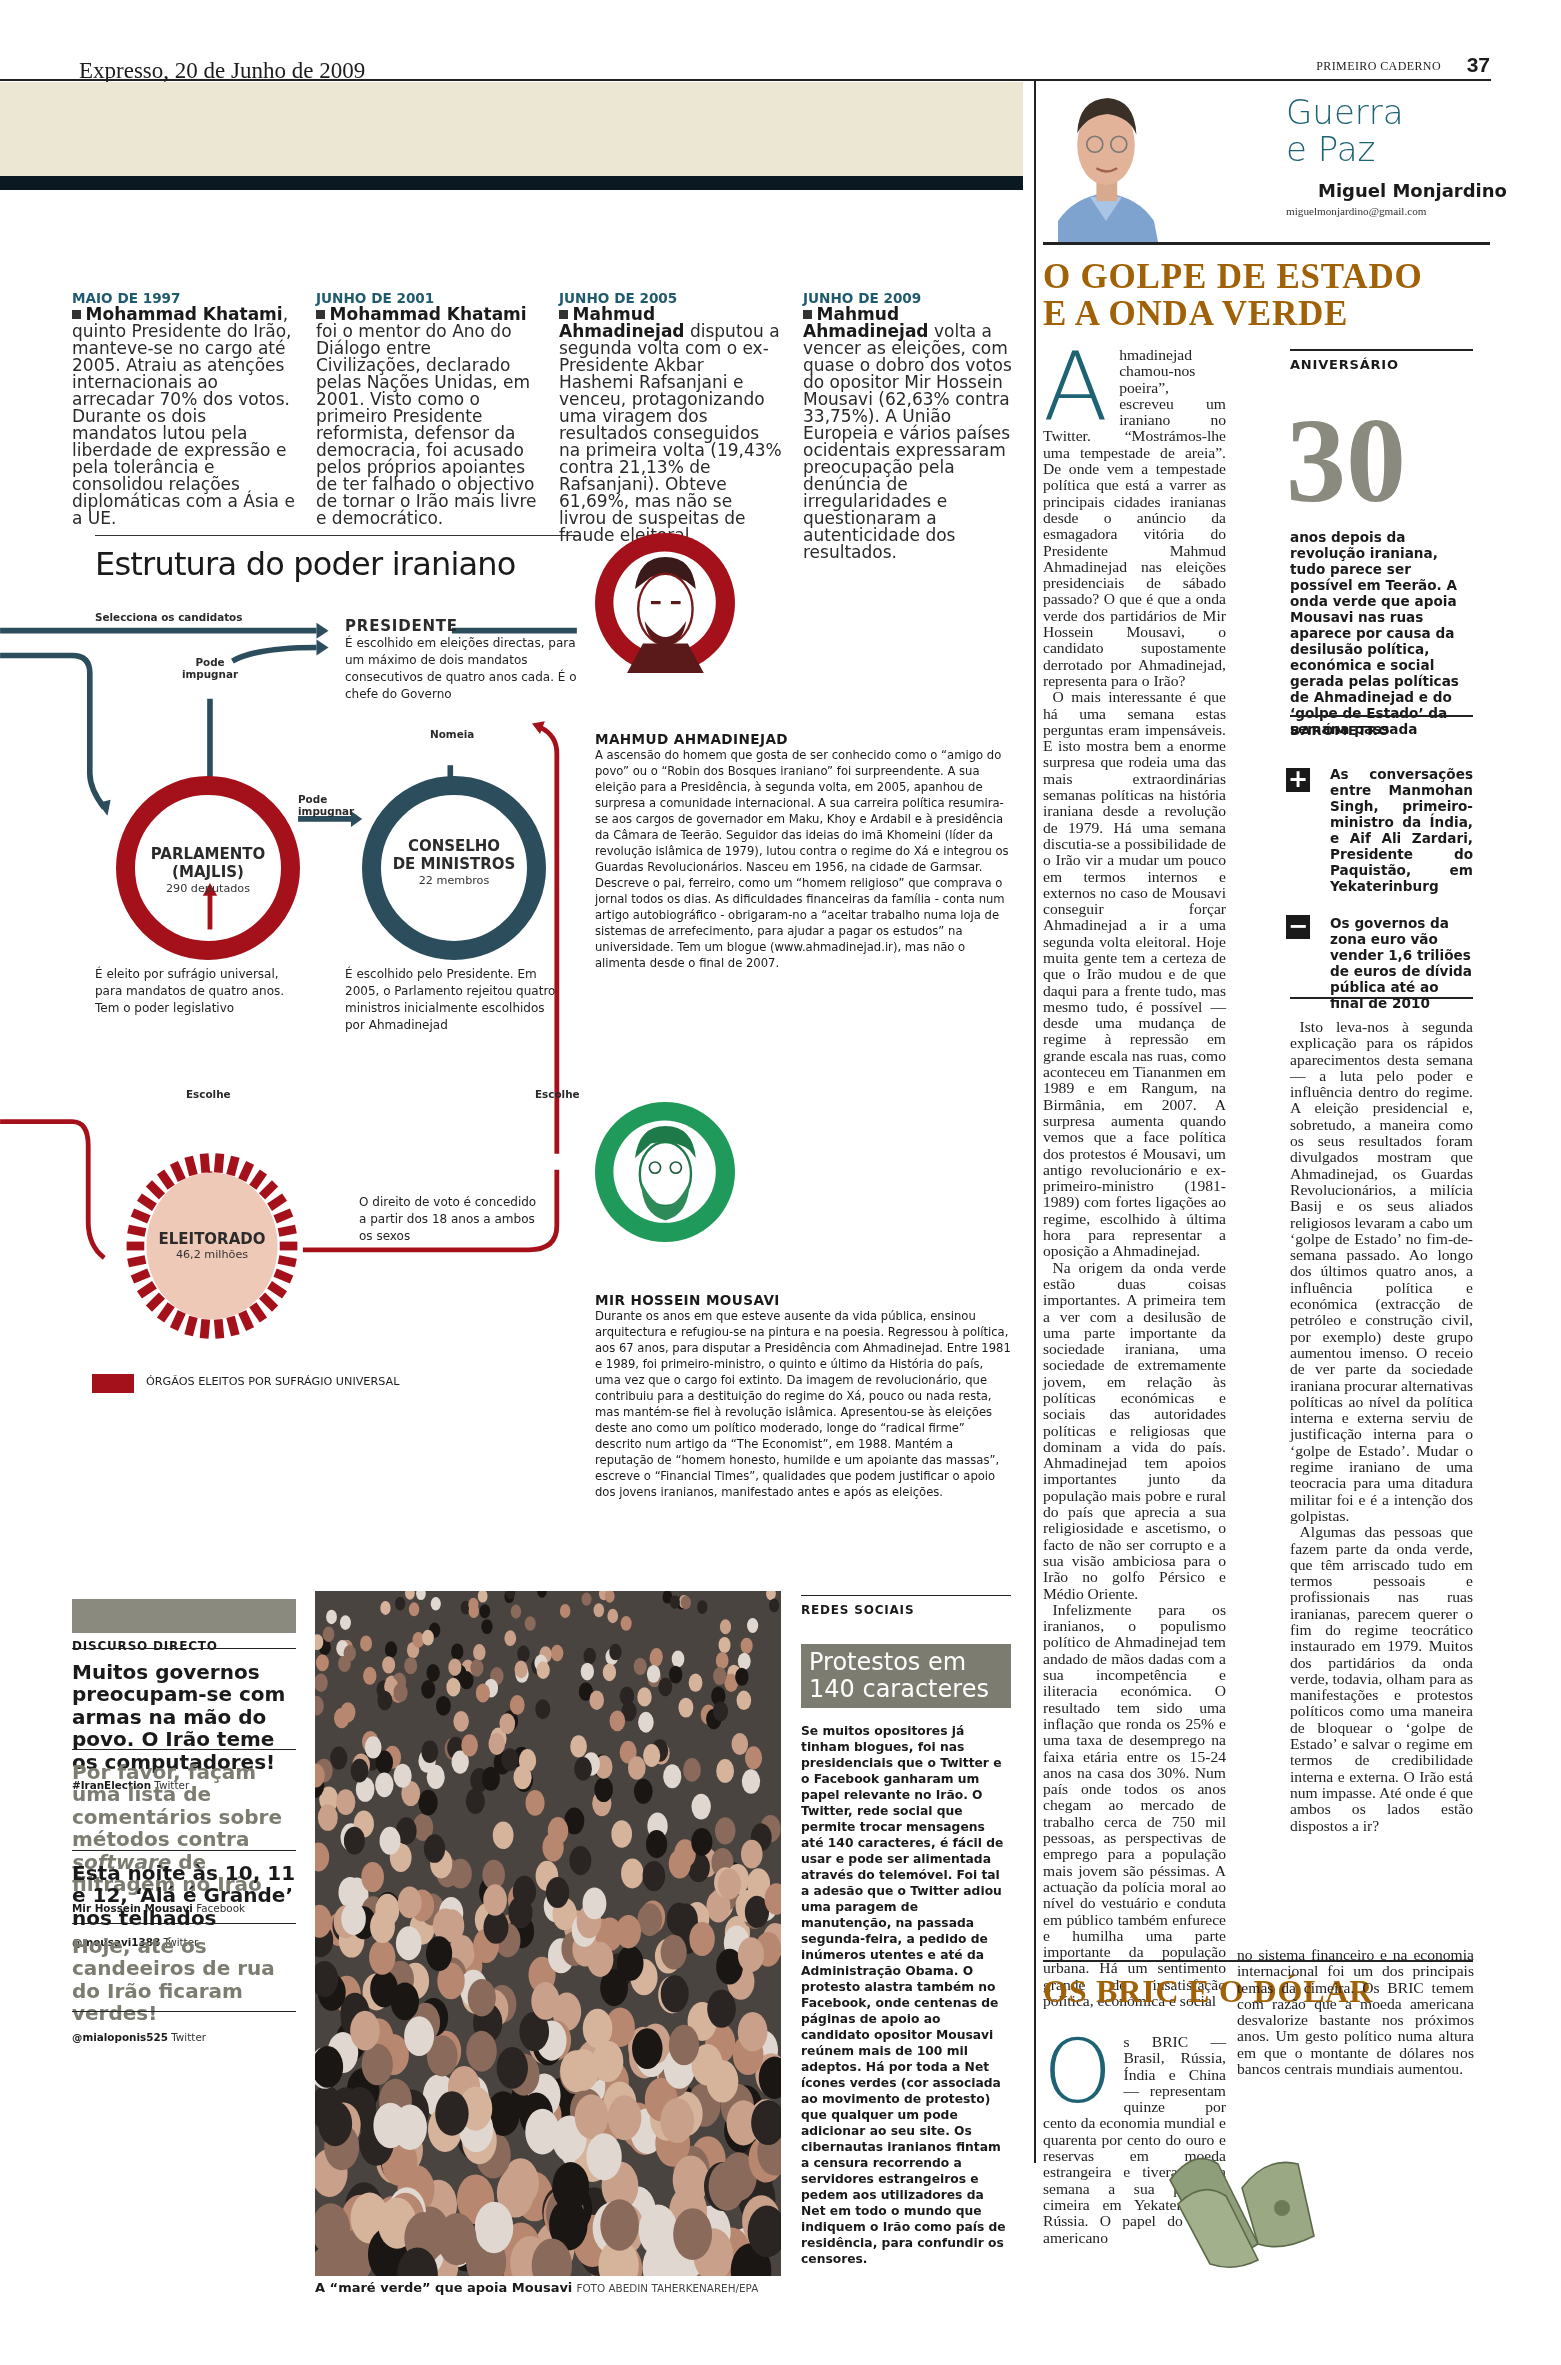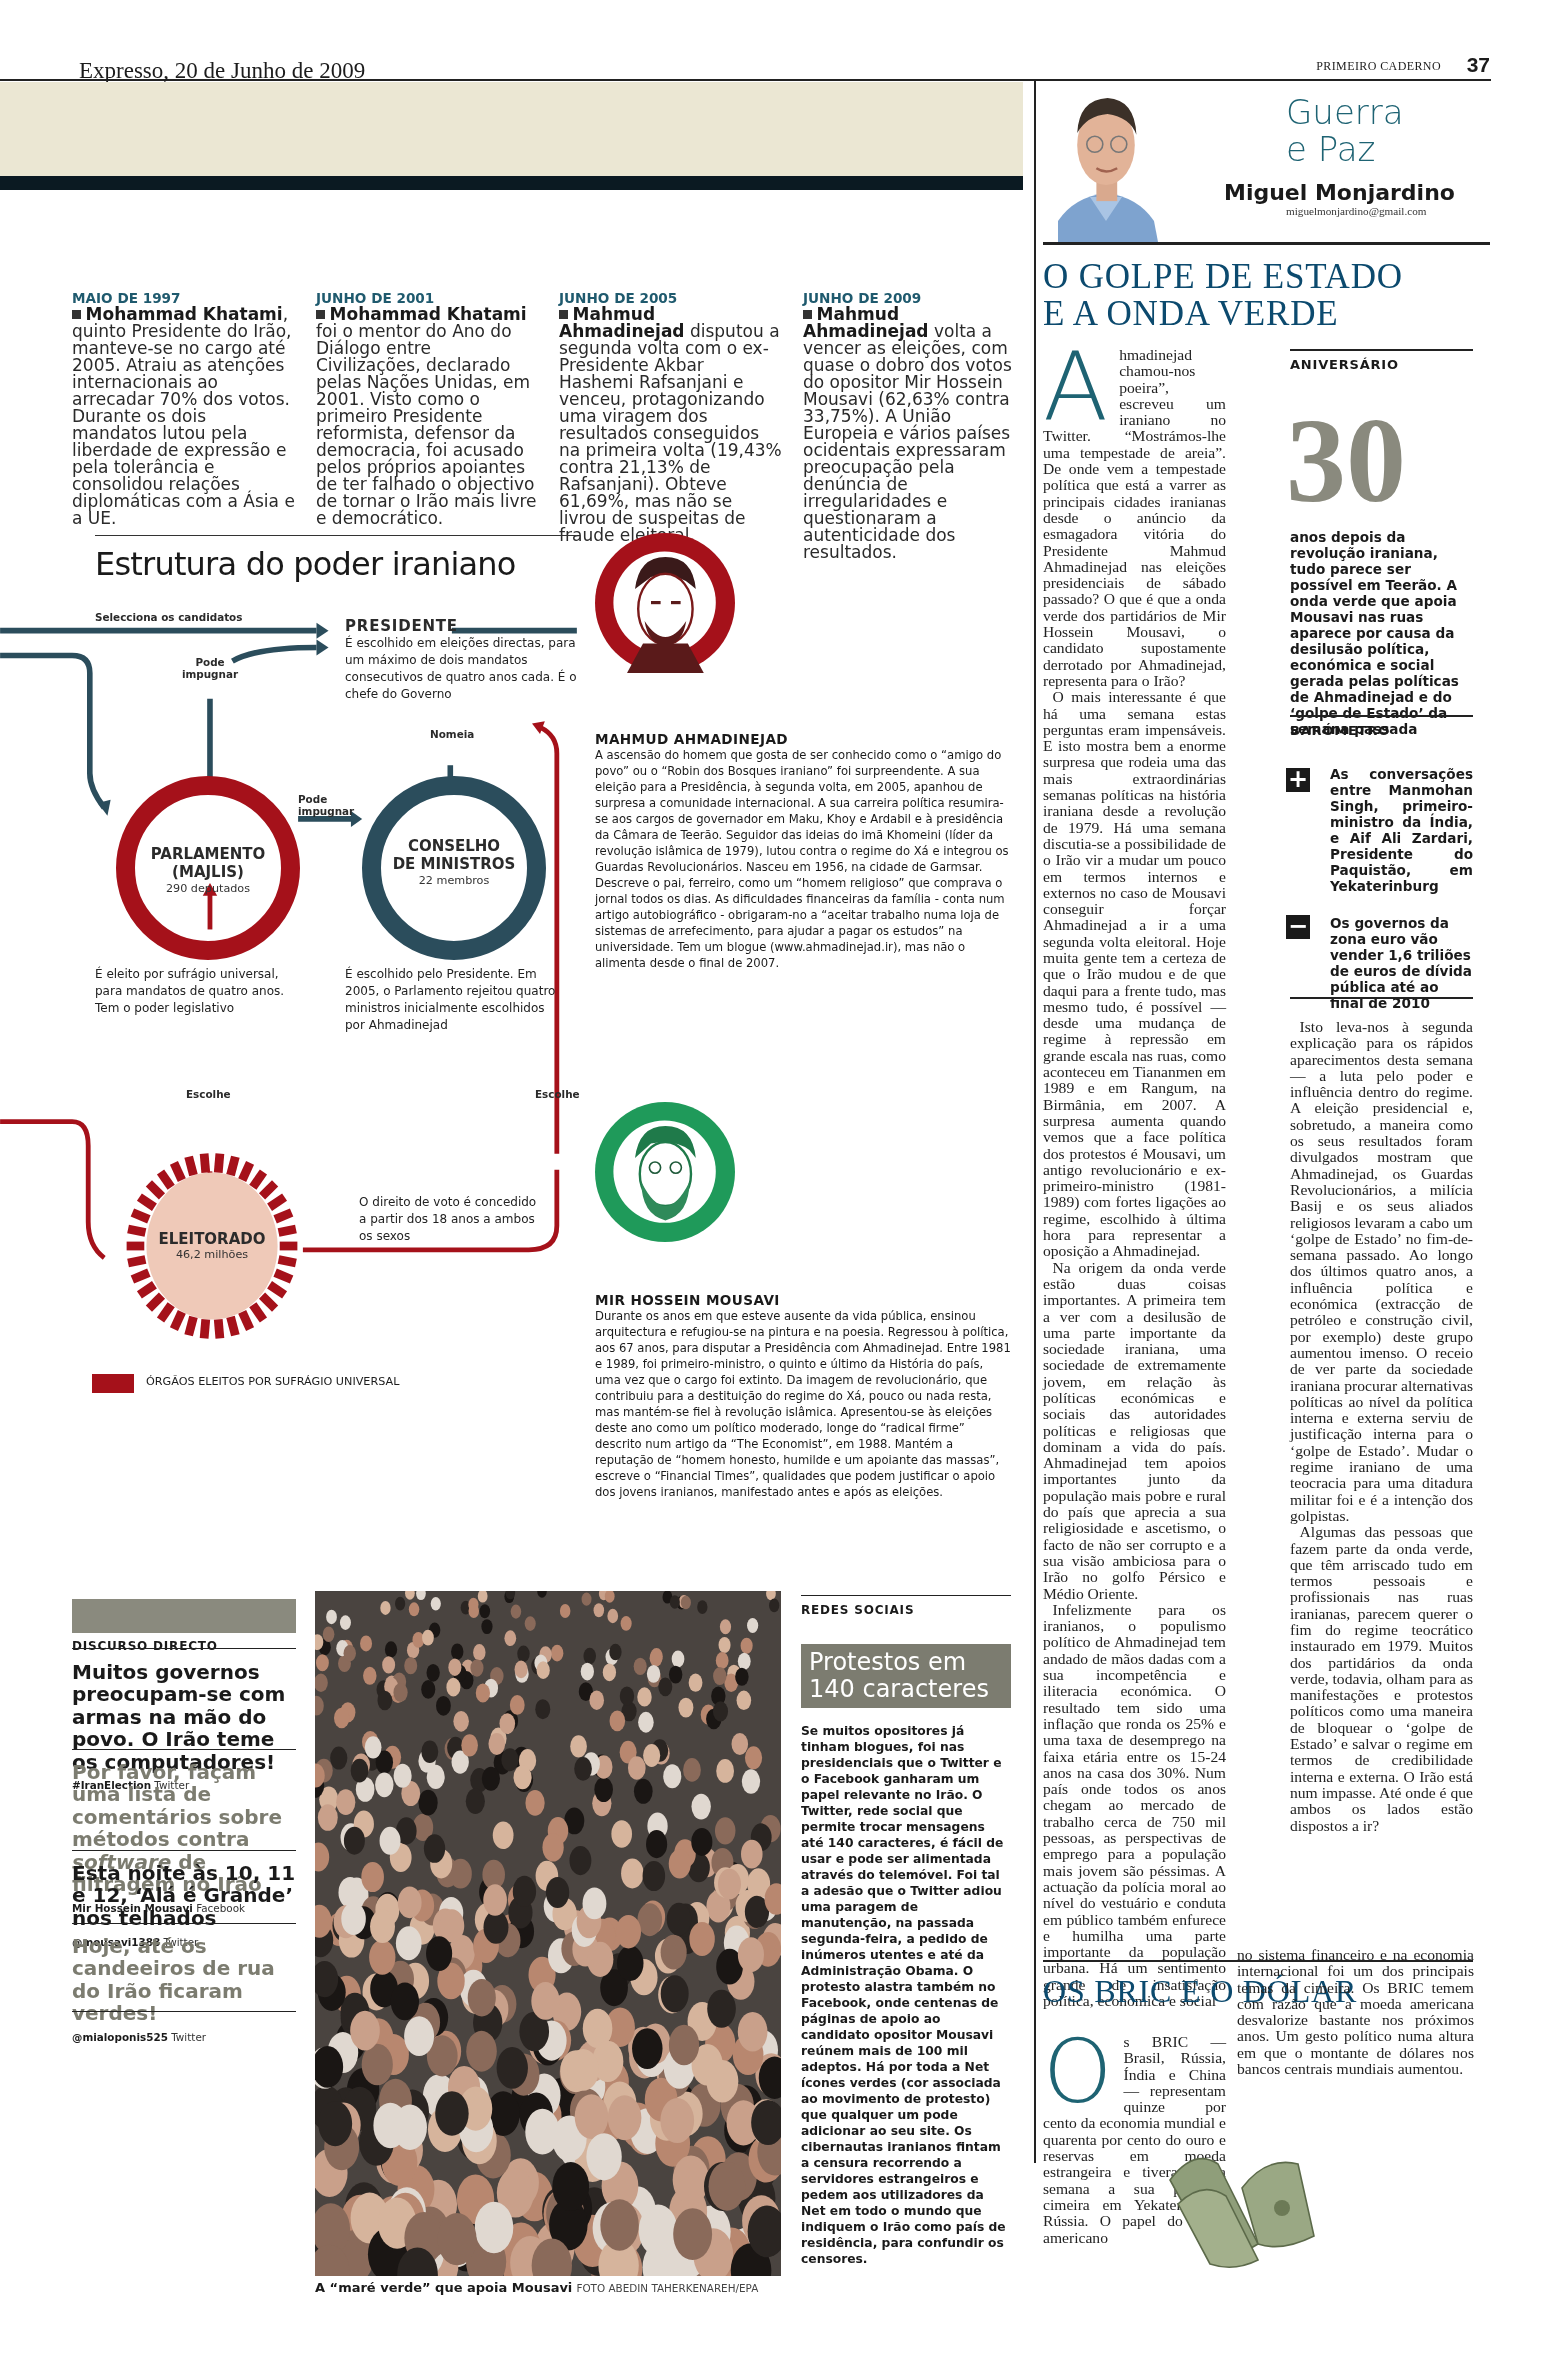--- a/index.html
+++ b/index.html
@@ -30,7 +30,7 @@
   .bio-text{font-family:"DejaVu Sans",sans-serif;font-size:11.6px;line-height:16px;color:#1a1a1a;}
 
   .col-name{left:1286px;top:94px;font-size:34px;line-height:37px;color:#1e6373;font-family:"DejaVu Sans",sans-serif;font-weight:300;}
-  .author{left:1224px;top:180px;font-size:22px;font-weight:bold;font-family:"DejaVu Sans",sans-serif;color:#1a1a1a;}
+  .author{left:1318px;top:180px;font-size:18px;font-weight:bold;font-family:"DejaVu Sans",sans-serif;color:#1a1a1a;}
   .email{left:1286px;top:205px;font-size:11.2px;font-family:"Liberation Serif",serif;color:#333;}
   .author-rule{left:1043px;top:242px;width:447px;height:3.2px;background:#222;}
 

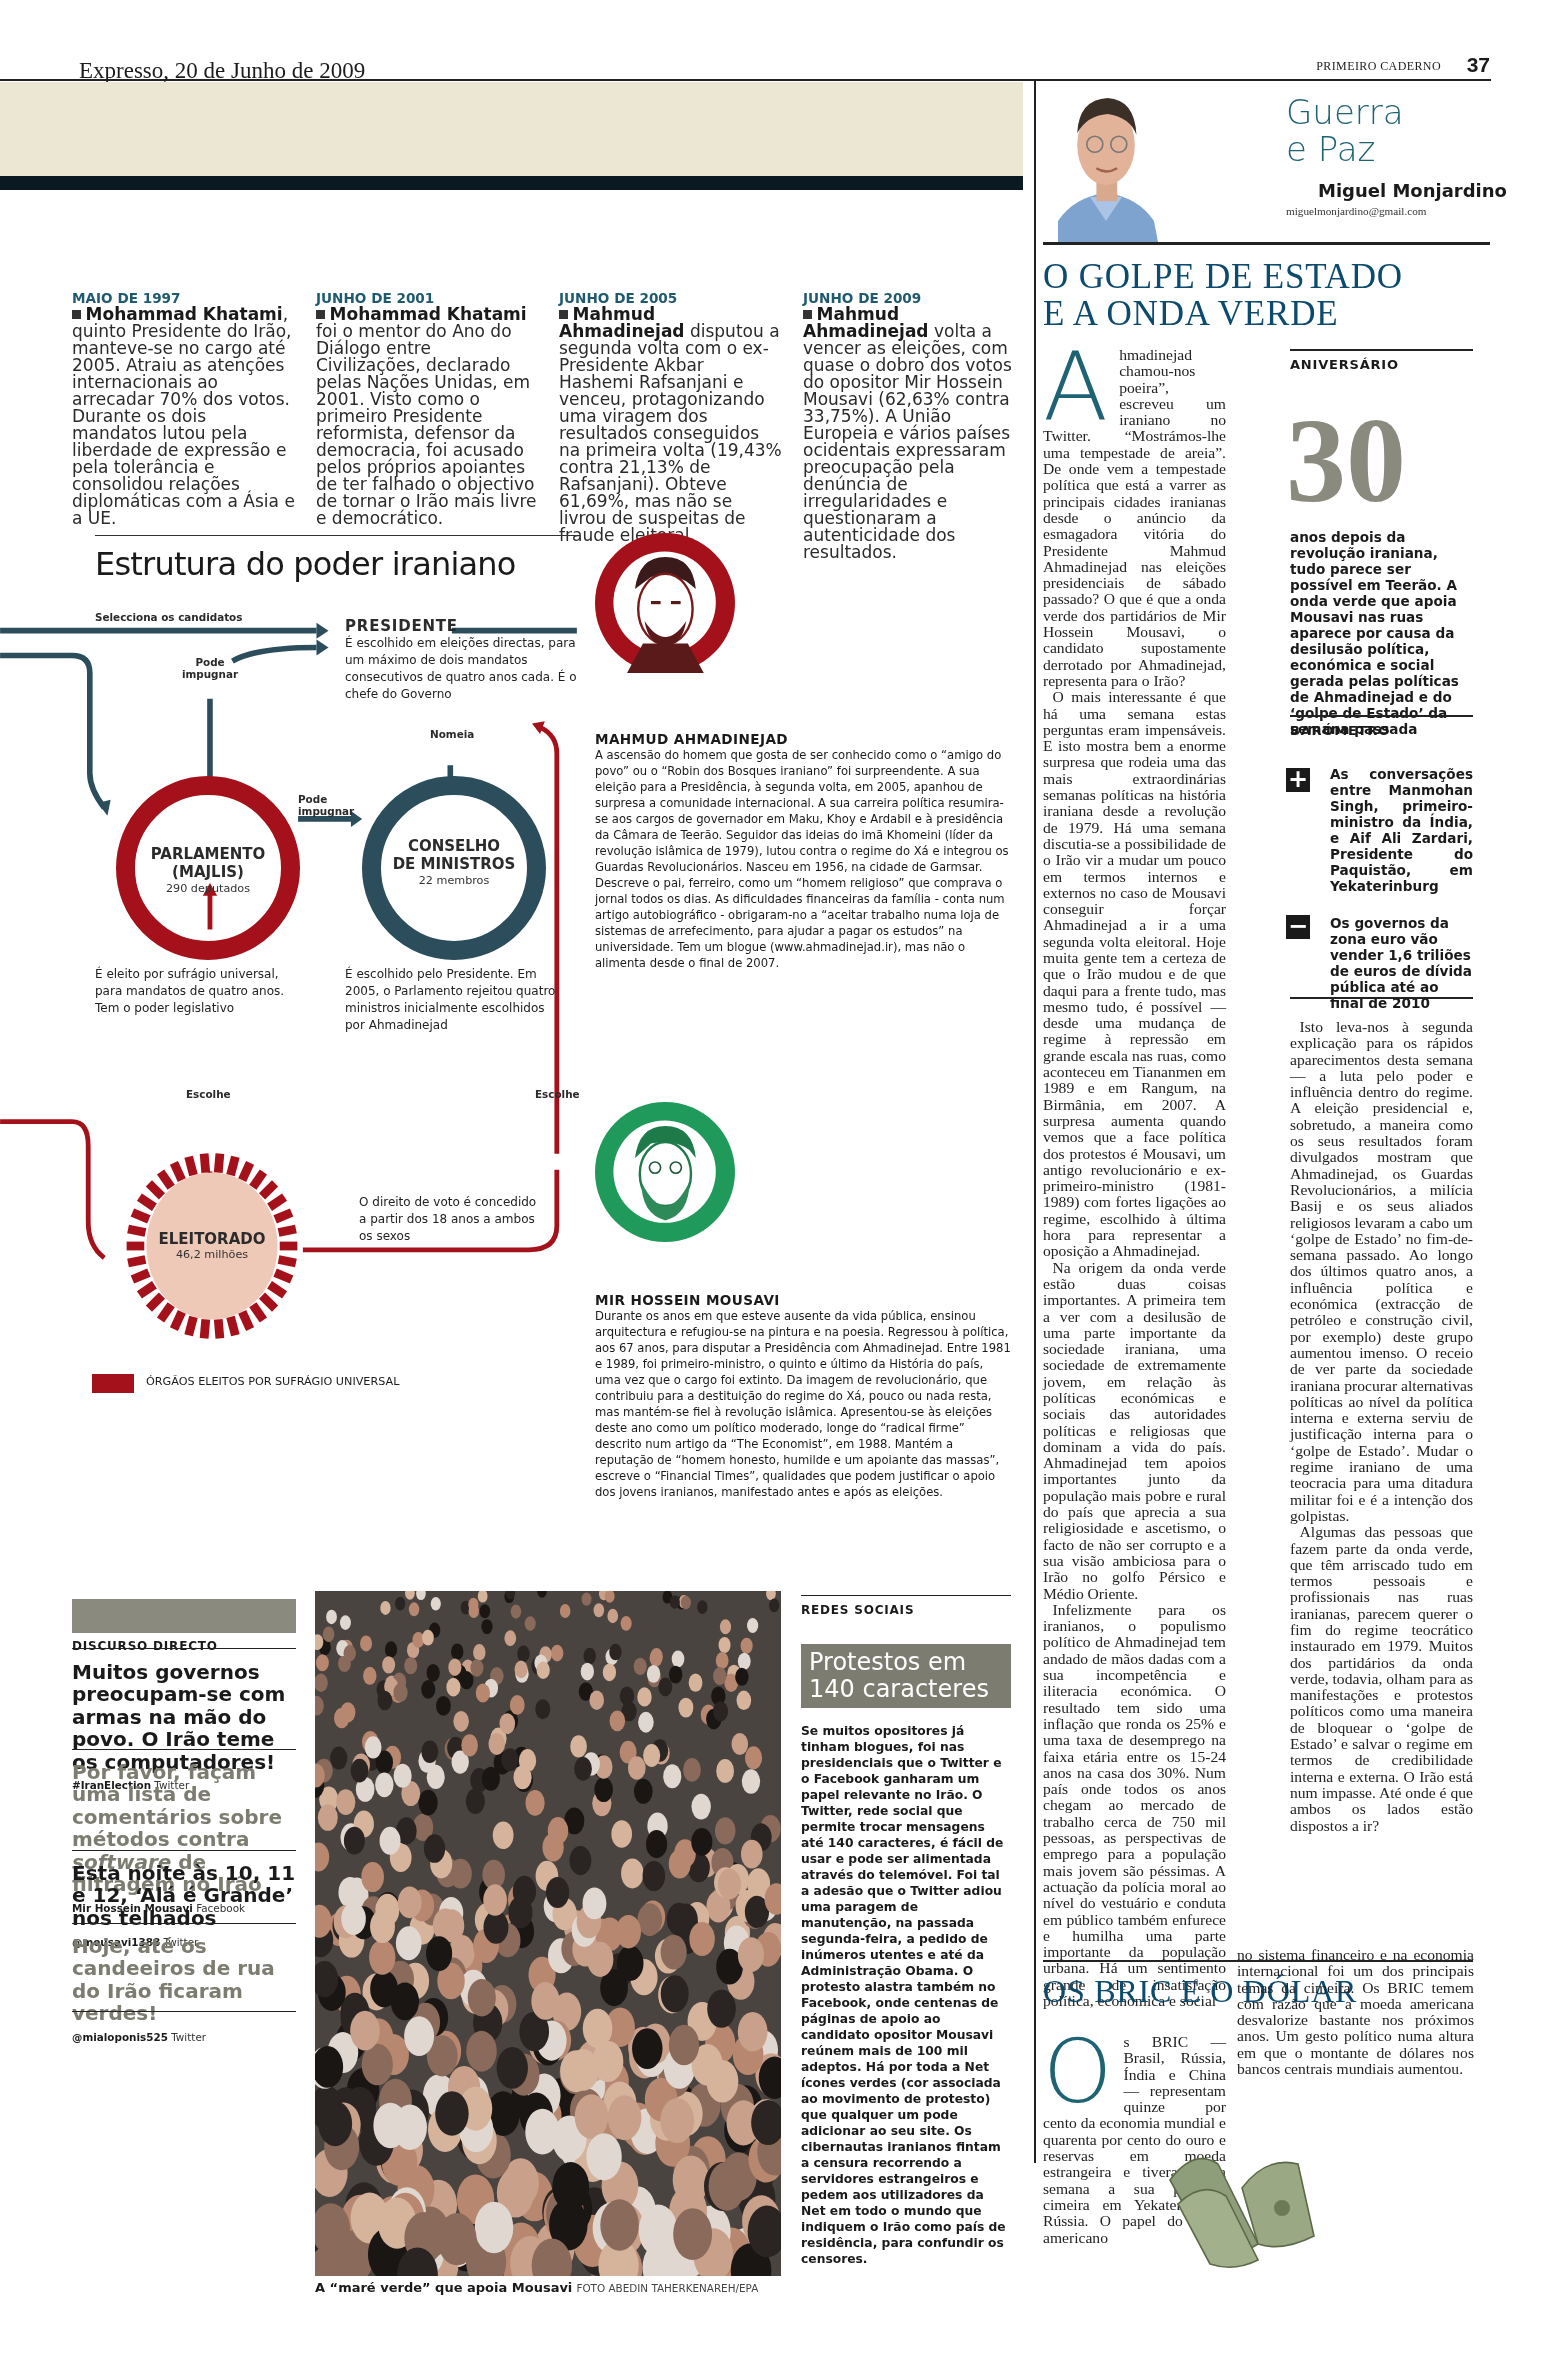--- a/index.html
+++ b/index.html
@@ -34,7 +34,7 @@
   .email{left:1286px;top:205px;font-size:11.2px;font-family:"Liberation Serif",serif;color:#333;}
   .author-rule{left:1043px;top:242px;width:447px;height:3.2px;background:#222;}
 
-  .headline{font-family:"Liberation Serif",serif;font-weight:normal;color:#0c4a6e;letter-spacing:0.8px;}
+  .headline{font-family:"Liberation Serif",serif;font-weight:bold;color:#a16207;letter-spacing:0.8px;}
   .body-serif{font-family:"Liberation Serif",serif;font-size:15.6px;line-height:16.3px;text-align:justify;color:#222;}
   .dropcap{float:left;font-size:95px;line-height:74px;color:#1e6373;font-family:"DejaVu Sans",sans-serif;font-weight:200;margin:3.2px 11.2px 0 0;}
   .side-head{font-family:"DejaVu Sans",sans-serif;font-weight:bold;font-size:13px;letter-spacing:0.8px;color:#1a1a1a;}

